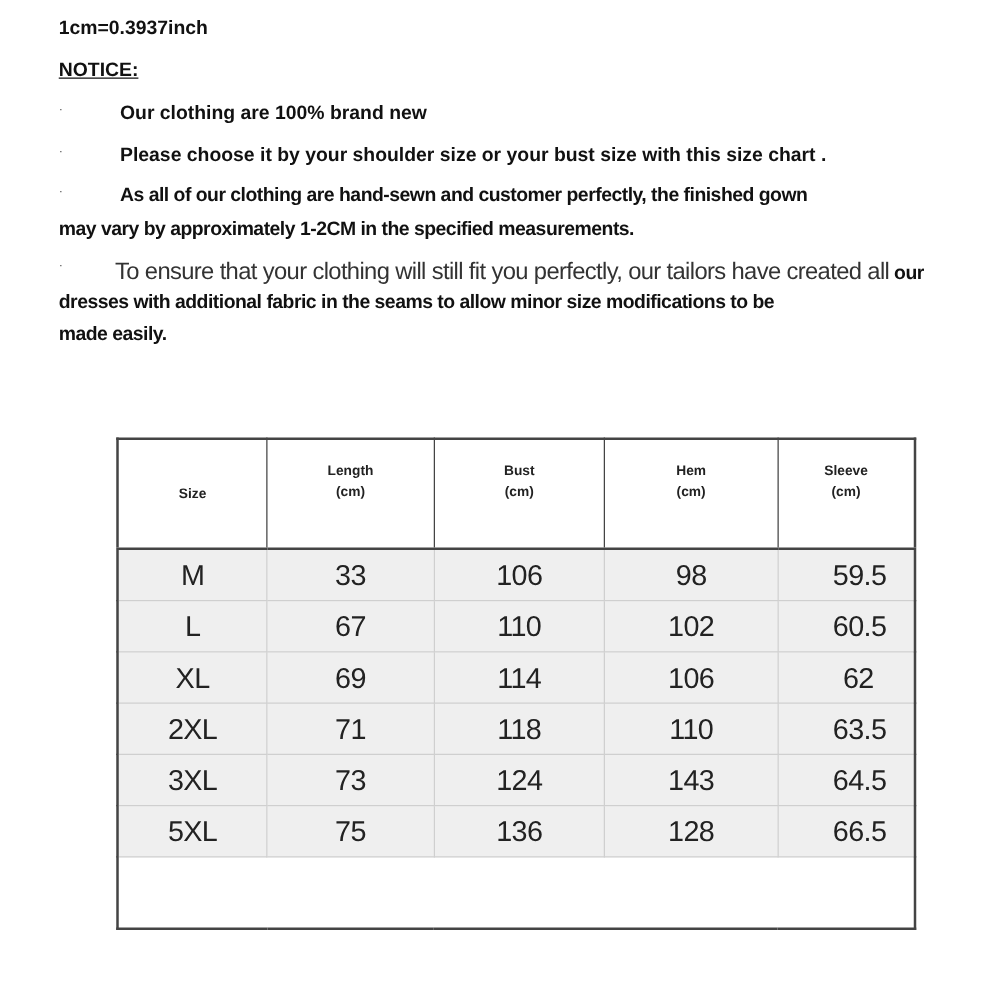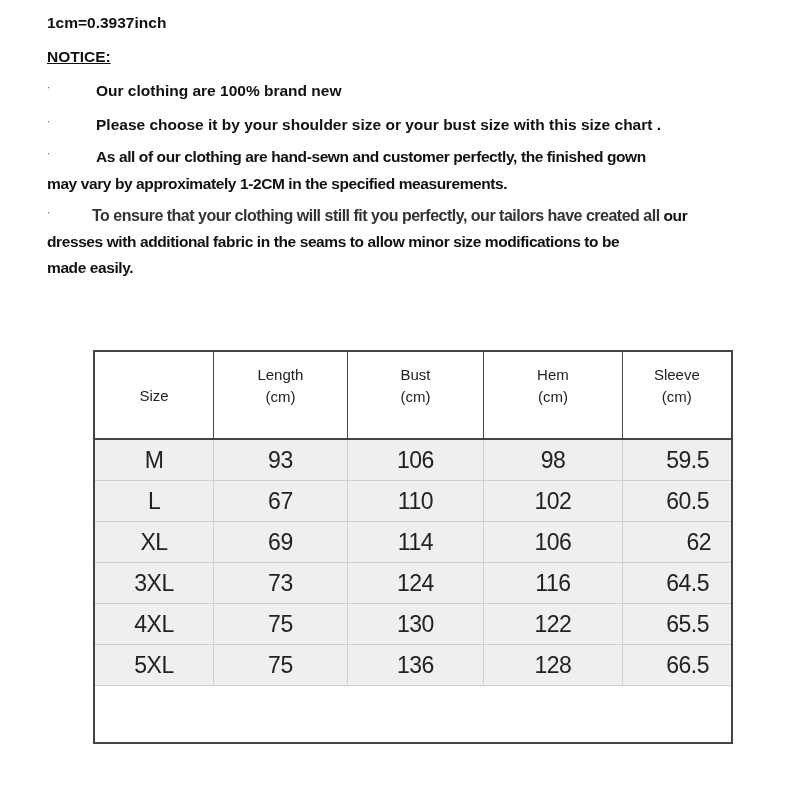--- a/index.html
+++ b/index.html
@@ -9,7 +9,7 @@
     .bullet { position: absolute; left: 0; font-size: 10px; font-weight: normal; color: #555; }
     .indent { position: absolute; left: 49px; }
     .narrow { font-stretch: condensed; letter-spacing: -0.4px; }
-    .light { font-weight: bold; color: #333; font-size: 16px; letter-spacing: -0.5px; }
+    .light { font-weight: normal; color: #333; font-size: 19px; letter-spacing: -0.5px; }
 
     table.size-table { position: absolute; left: 93px; top: 350px; width: 640px; border-collapse: collapse; border: 2px solid #444; }
     table.size-table th { background: #fff; border: 1px solid #444; border-bottom: 2px solid #444; font-size: 15px; font-weight: normal; color: #222; height: 86px; padding: 0; text-align: center; vertical-align: middle; }

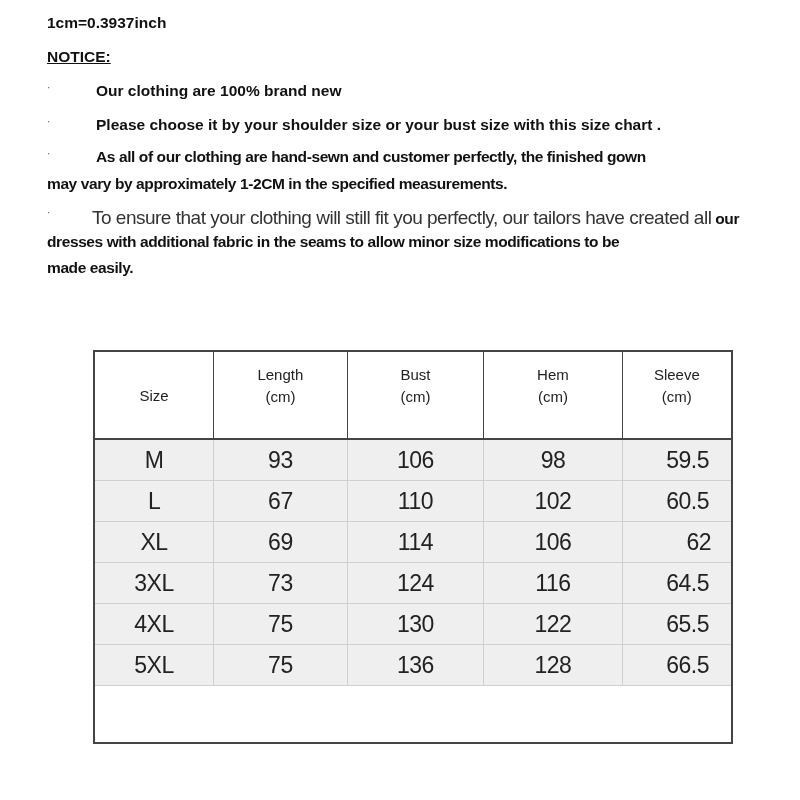--- a/index.html
+++ b/index.html
@@ -12,7 +12,7 @@
     .light { font-weight: normal; color: #333; font-size: 19px; letter-spacing: -0.5px; }
 
     table.size-table { position: absolute; left: 93px; top: 350px; width: 640px; border-collapse: collapse; border: 2px solid #444; }
-    table.size-table th { background: #fff; border: 1px solid #444; border-bottom: 2px solid #444; font-size: 15px; font-weight: normal; color: #222; height: 86px; padding: 0; text-align: center; vertical-align: middle; }
+    table.size-table th { background: #fff; border: 1px solid #444; border-bottom: 2px solid #444; font-size: 11px; font-weight: bold; color: #222; height: 86px; padding: 0; text-align: center; vertical-align: middle; }
     th .h1 { display: block; margin-top: -20px; }
     th .h2 { display: block; margin-top: 5px; }
     table.size-table td { background: #efefef; border: 1px solid #cfcfcf; font-size: 23px; color: #222; height: 40px; padding: 0; text-align: center; letter-spacing: -0.5px; }

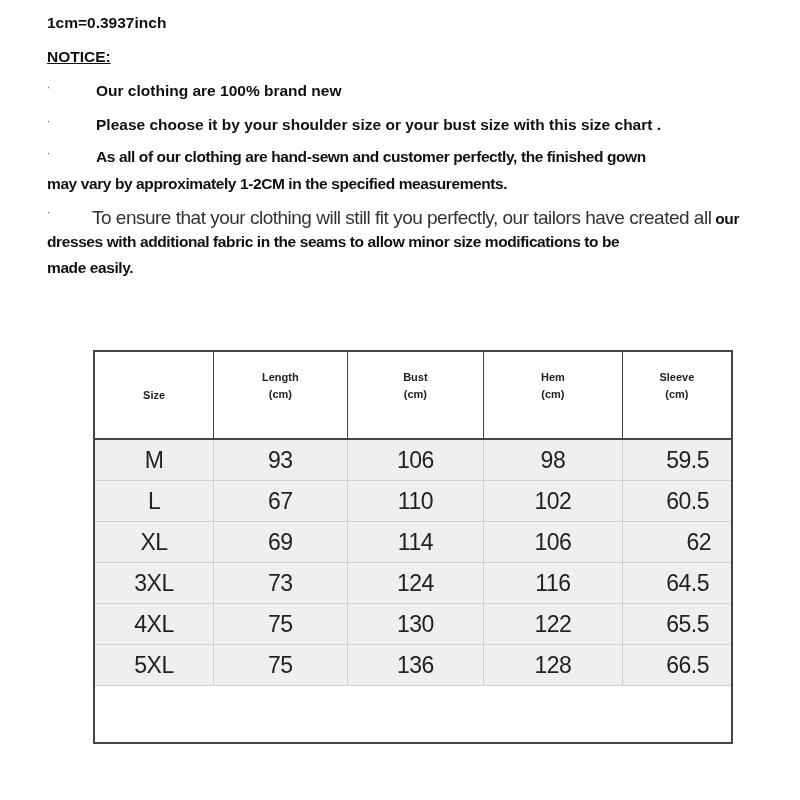--- a/index.html
+++ b/index.html
@@ -85,7 +85,7 @@
   <tbody>
     <tr>
       <td>M</td>
-      <td>93</td>
+      <td>33</td>
       <td>106</td>
       <td>98</td>
       <td class="sleeve">59.5</td>

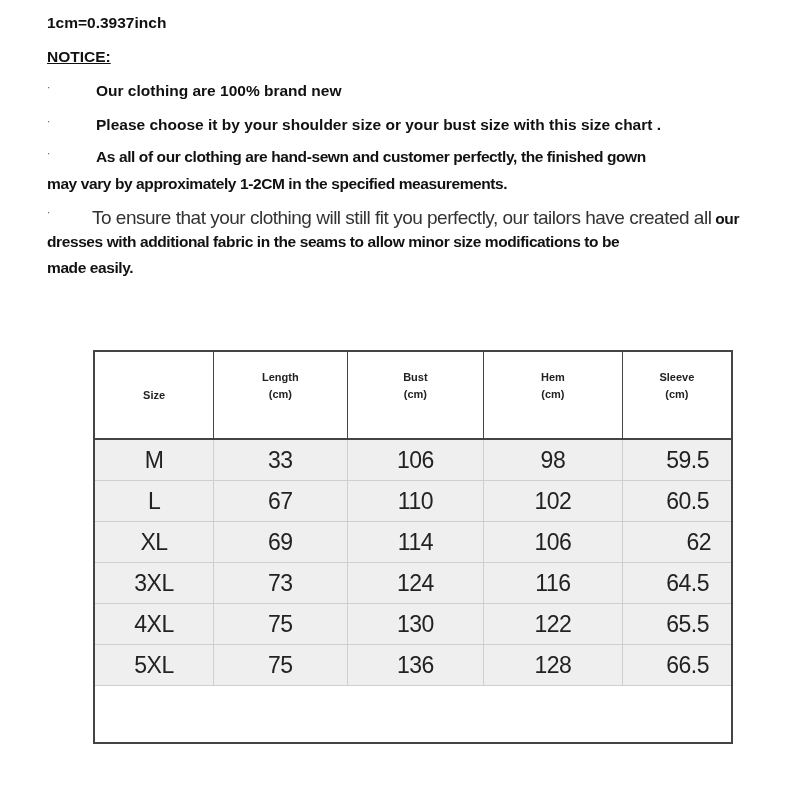--- a/index.html
+++ b/index.html
@@ -102,7 +102,7 @@
       <td>69</td>
       <td>114</td>
       <td>106</td>
-      <td class="sleeve" style="padding-right:20px;">62</td>
+      <td class="sleeve" style="padding-right:32px;">62</td>
     </tr>
     <tr>
       <td>3XL</td>

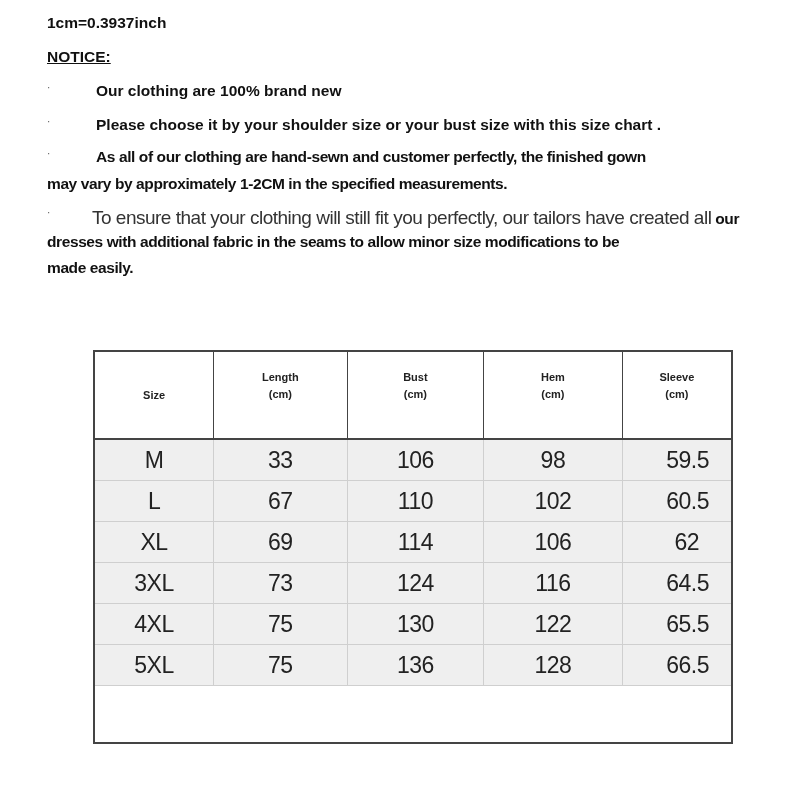--- a/index.html
+++ b/index.html
@@ -105,6 +105,13 @@
       <td class="sleeve" style="padding-right:32px;">62</td>
     </tr>
     <tr>
+      <td>2XL</td>
+      <td>71</td>
+      <td>118</td>
+      <td>110</td>
+      <td class="sleeve">63.5</td>
+    </tr>
+    <tr>
       <td>3XL</td>
       <td>73</td>
       <td>124</td>

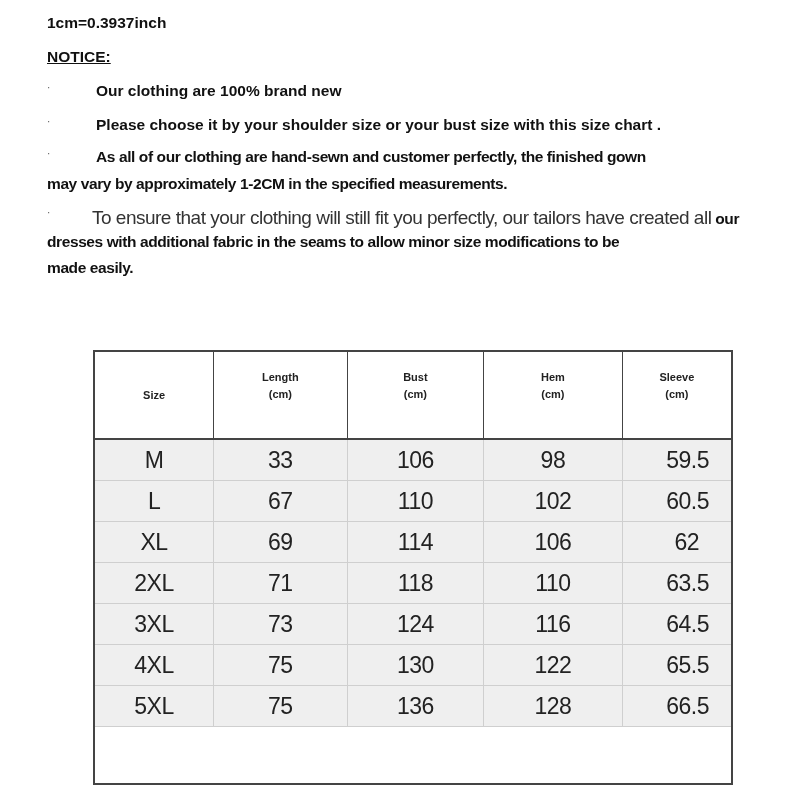--- a/index.html
+++ b/index.html
@@ -115,7 +115,7 @@
       <td>3XL</td>
       <td>73</td>
       <td>124</td>
-      <td>116</td>
+      <td>143</td>
       <td class="sleeve">64.5</td>
     </tr>
     <tr>

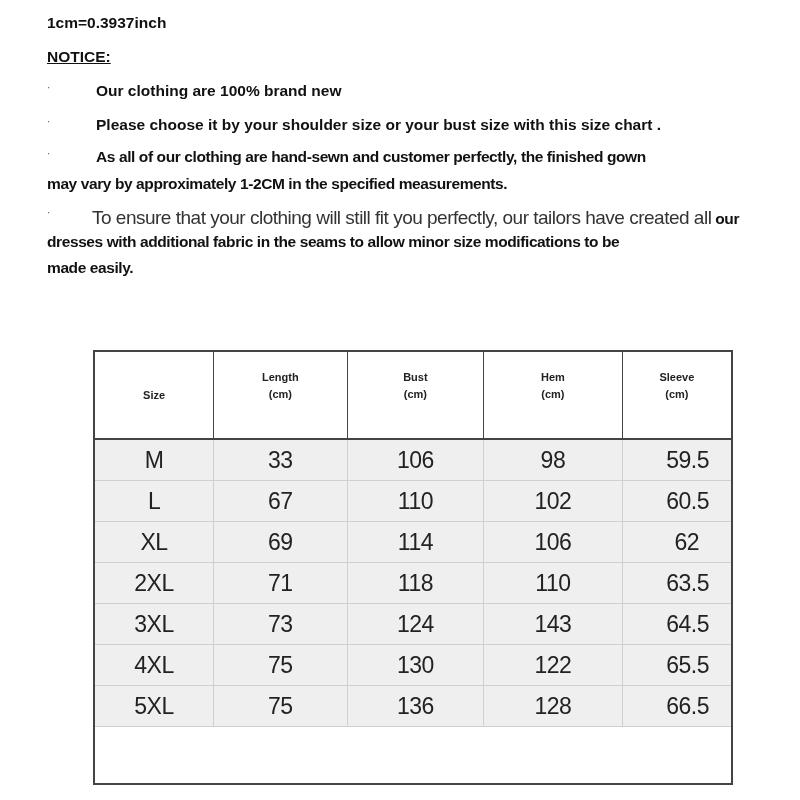--- a/index.html
+++ b/index.html
@@ -119,13 +119,6 @@
       <td class="sleeve">64.5</td>
     </tr>
     <tr>
-      <td>4XL</td>
-      <td>75</td>
-      <td>130</td>
-      <td>122</td>
-      <td class="sleeve">65.5</td>
-    </tr>
-    <tr>
       <td>5XL</td>
       <td>75</td>
       <td>136</td>

